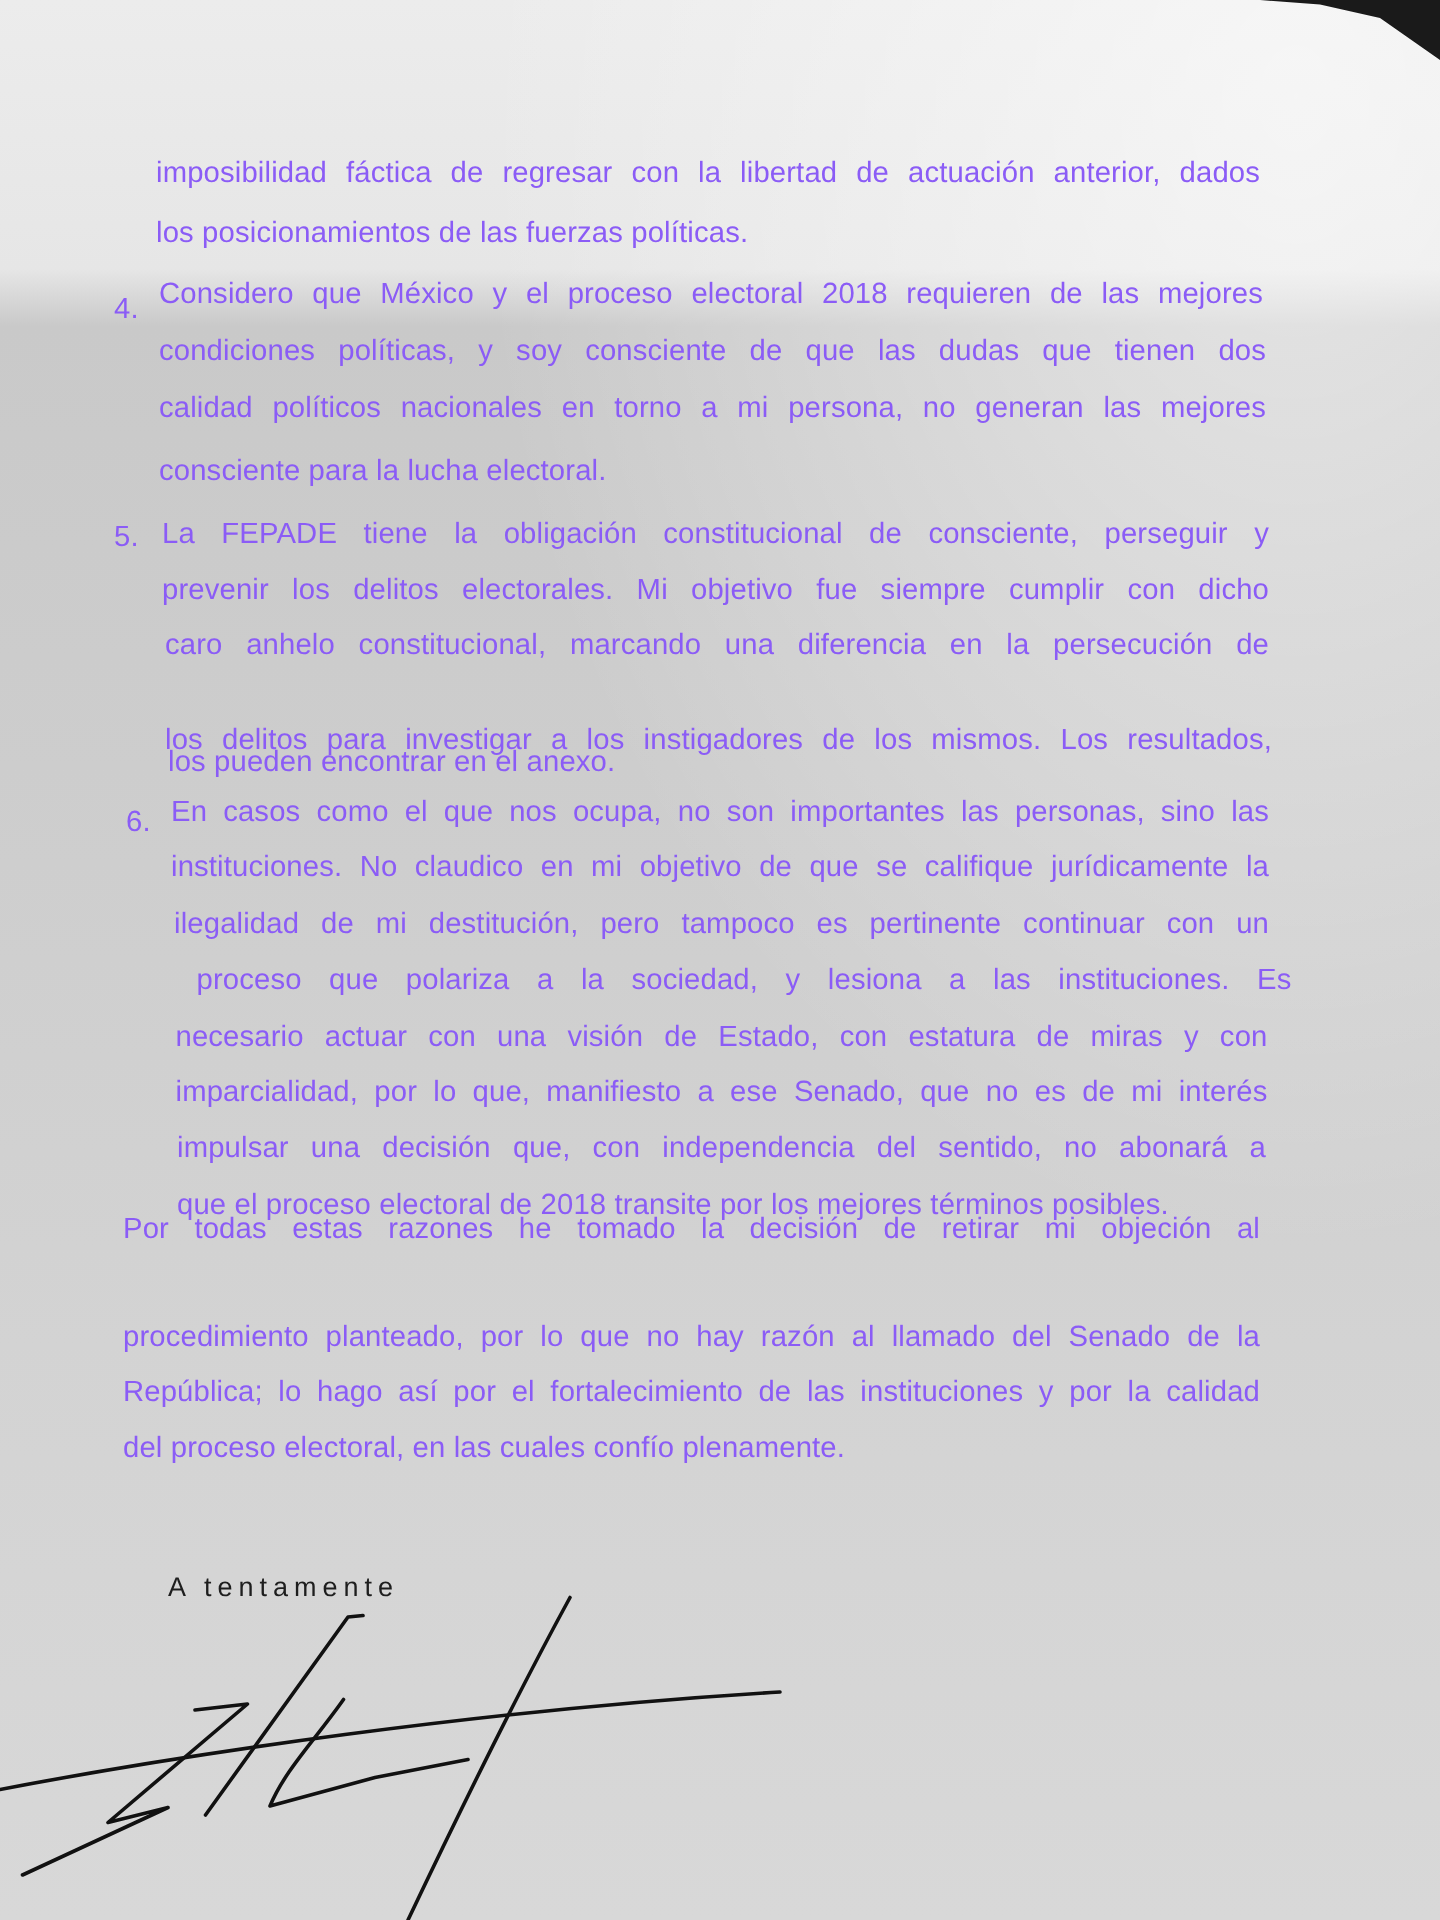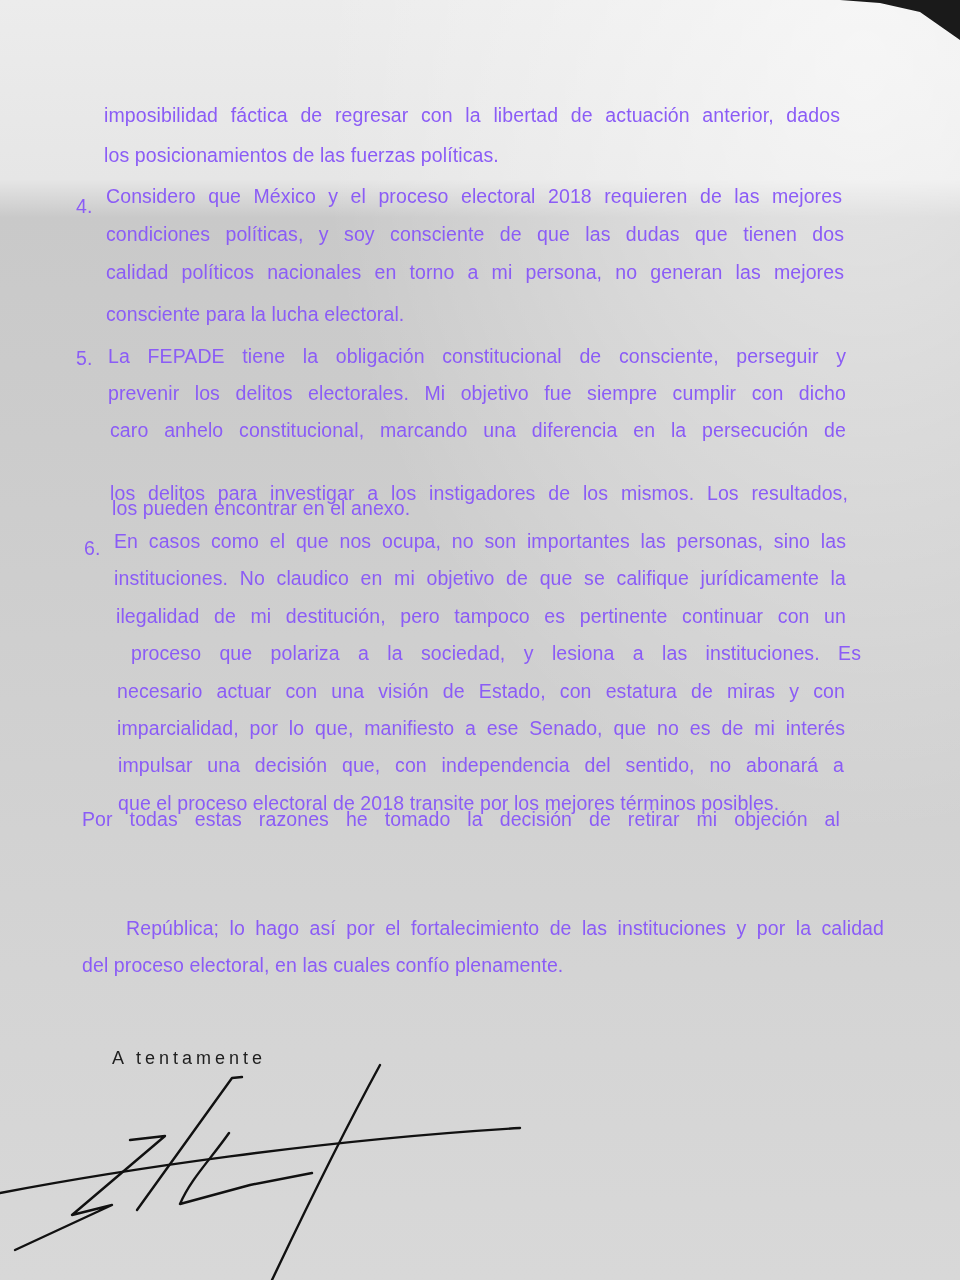--- a/index.html
+++ b/index.html
@@ -97,6 +97,9 @@
   <div class="line" style="left:82px;top:808px;width:758px;">
       <span class="justify">Por todas estas razones he tomado la decisión de retirar mi objeción al</span>
     </div>
+  <div class="line" style="left:82px;top:880px;width:758px;">
+      <span class="justify">procedimiento planteado, por lo que no hay razón al llamado del Senado de la</span>
+    </div>
   <div class="line" style="left:82px;top:917px;width:758px;margin-left:44px;">
       <span class="justify">República; lo hago así por el fortalecimiento de las instituciones y por la calidad</span>
     </div>

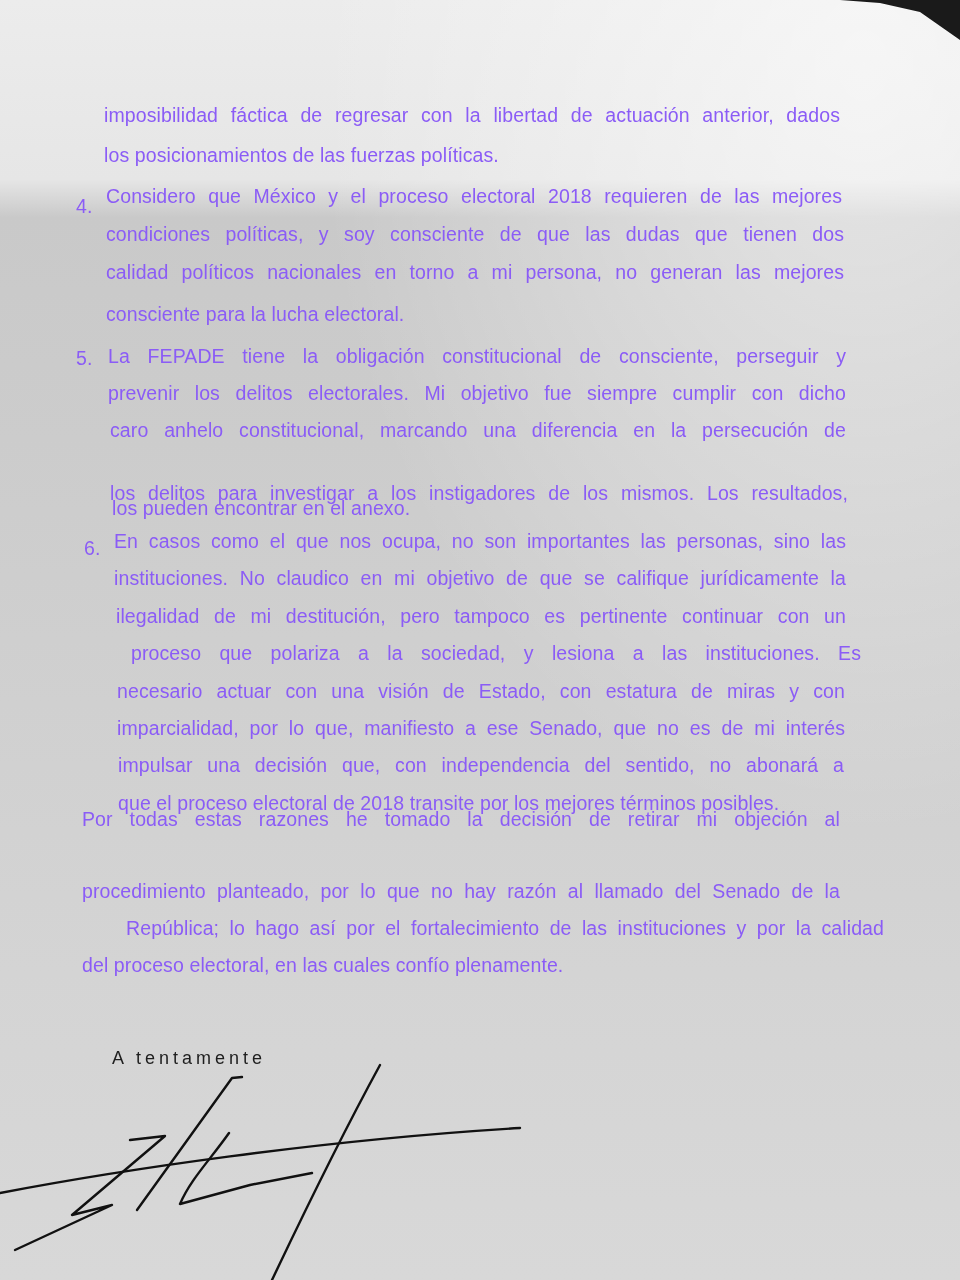--- a/index.html
+++ b/index.html
@@ -100,7 +100,7 @@
   <div class="line" style="left:82px;top:880px;width:758px;">
       <span class="justify">procedimiento planteado, por lo que no hay razón al llamado del Senado de la</span>
     </div>
-  <div class="line" style="left:82px;top:917px;width:758px;margin-left:44px;">
+  <div class="line" style="left:82px;top:917px;width:758px;">
       <span class="justify">República; lo hago así por el fortalecimiento de las instituciones y por la calidad</span>
     </div>
   <div class="line" style="left:82px;top:954px;">del proceso electoral, en las cuales confío plenamente.</div>

